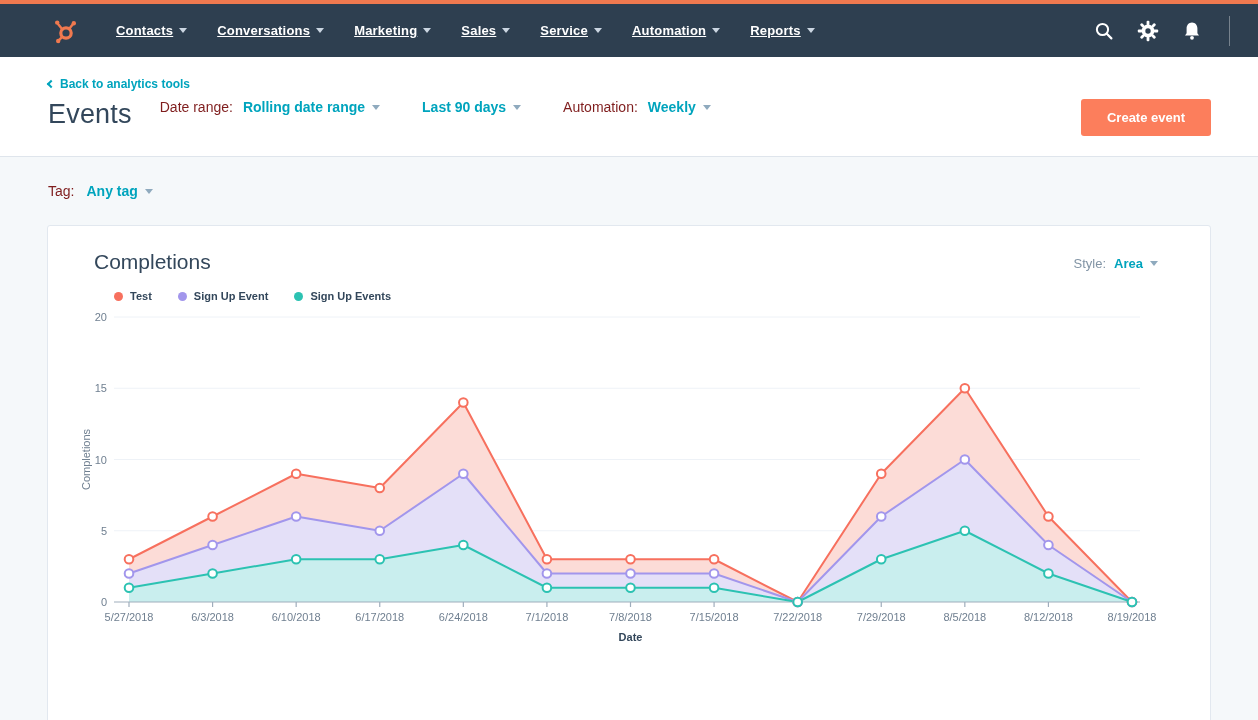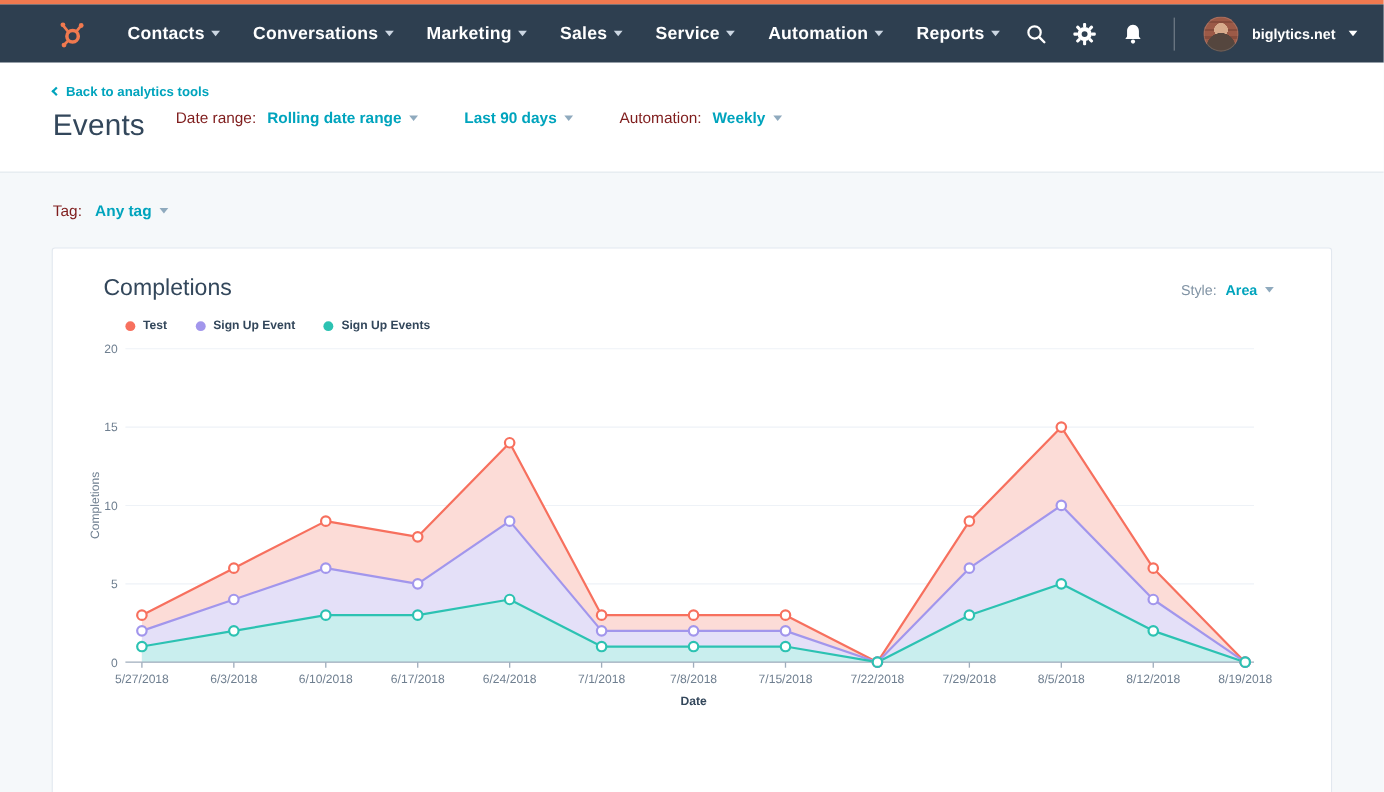--- a/index.html
+++ b/index.html
@@ -11,7 +11,7 @@
   .navbar { height:53px; background:#2e3f50; display:flex; align-items:center; padding:0 24px 0 50px; }
   .nav-logo { width:32px; height:32px; margin-right:34px; cursor:pointer; flex:none; }
   .nav-menu { display:flex; align-items:center; gap:30px; }
-  .nav-item { display:flex; align-items:center; gap:6px; color:#fff; font-size:16px; font-weight:700; letter-spacing:.2px; cursor:pointer; white-space:nowrap; }
+  .nav-item { display:flex; align-items:center; gap:6px; color:#fff; font-size:13px; font-weight:700; letter-spacing:.2px; cursor:pointer; white-space:nowrap;text-decoration:underline; }
   .caret-down { width:0; height:0; border-left:4px solid transparent; border-right:4px solid transparent; border-top:5px solid currentColor; display:inline-block; }
   .nav-item .caret-down { border-top-color:#cbd6e2; }
   .nav-right { margin-left:auto; display:flex; align-items:center; gap:22px; }

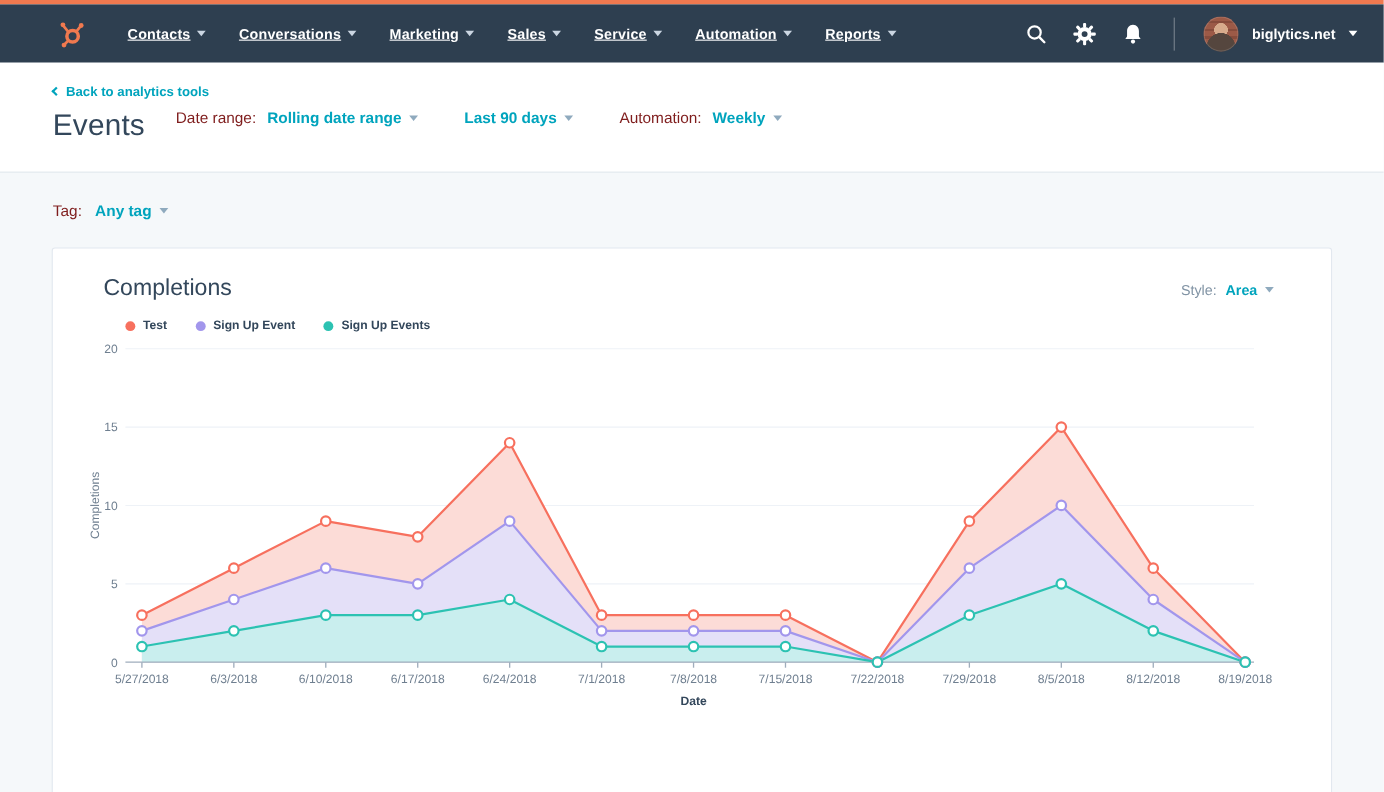--- a/index.html
+++ b/index.html
@@ -137,11 +137,6 @@
         </svg>
     </span>
     <span class="nav-divider"></span>
-    <div class="account">
-      <span class="avatar"></span>
-      <span>biglytics.net</span>
-      <span class="caret-down" style="border-top-color:#fff"></span>
-    </div>
   </div>
 </div>
 

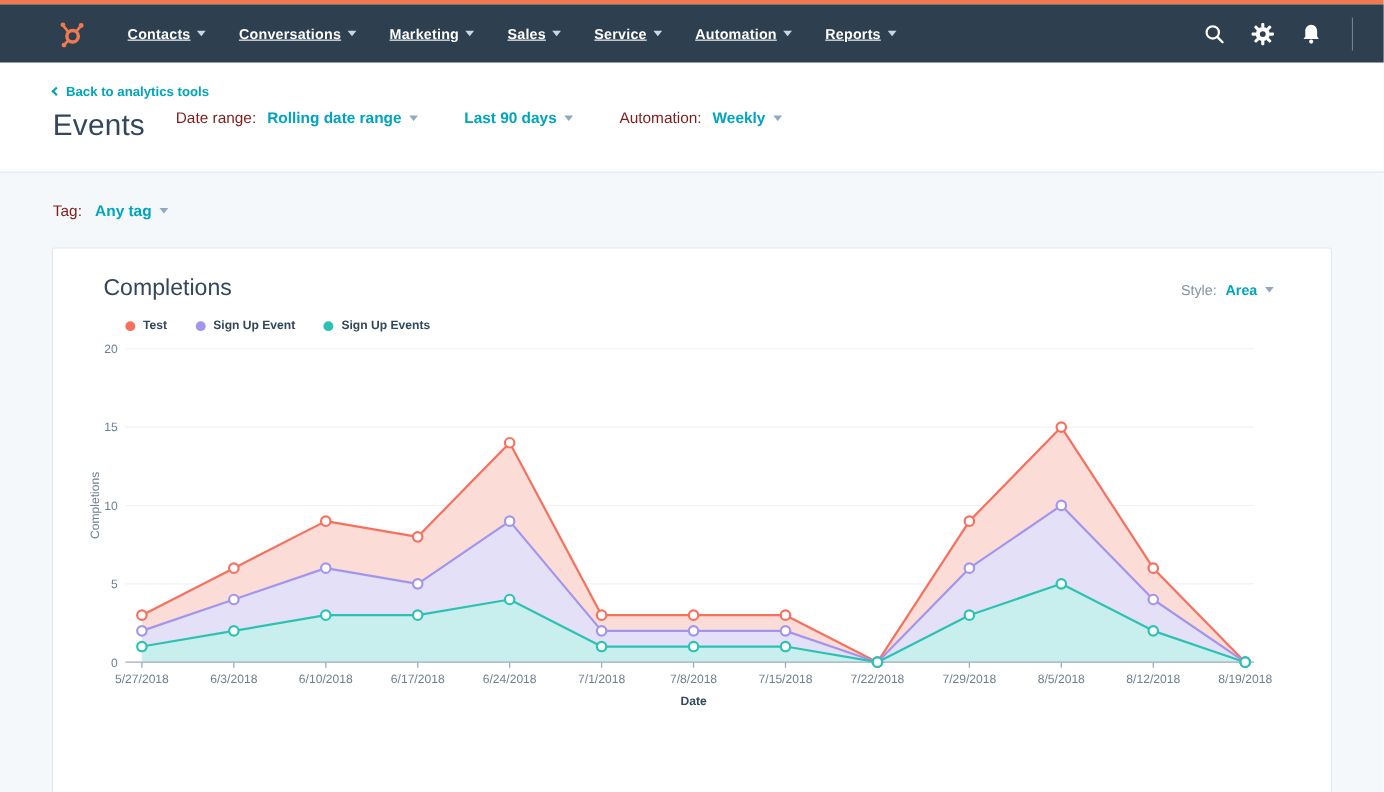--- a/index.html
+++ b/index.html
@@ -165,6 +165,7 @@
         <span class="caret-down"></span>
       </span>
     </div>
+    <button class="btn btn-create">Create event</button>
   </div>
 </div>
 

